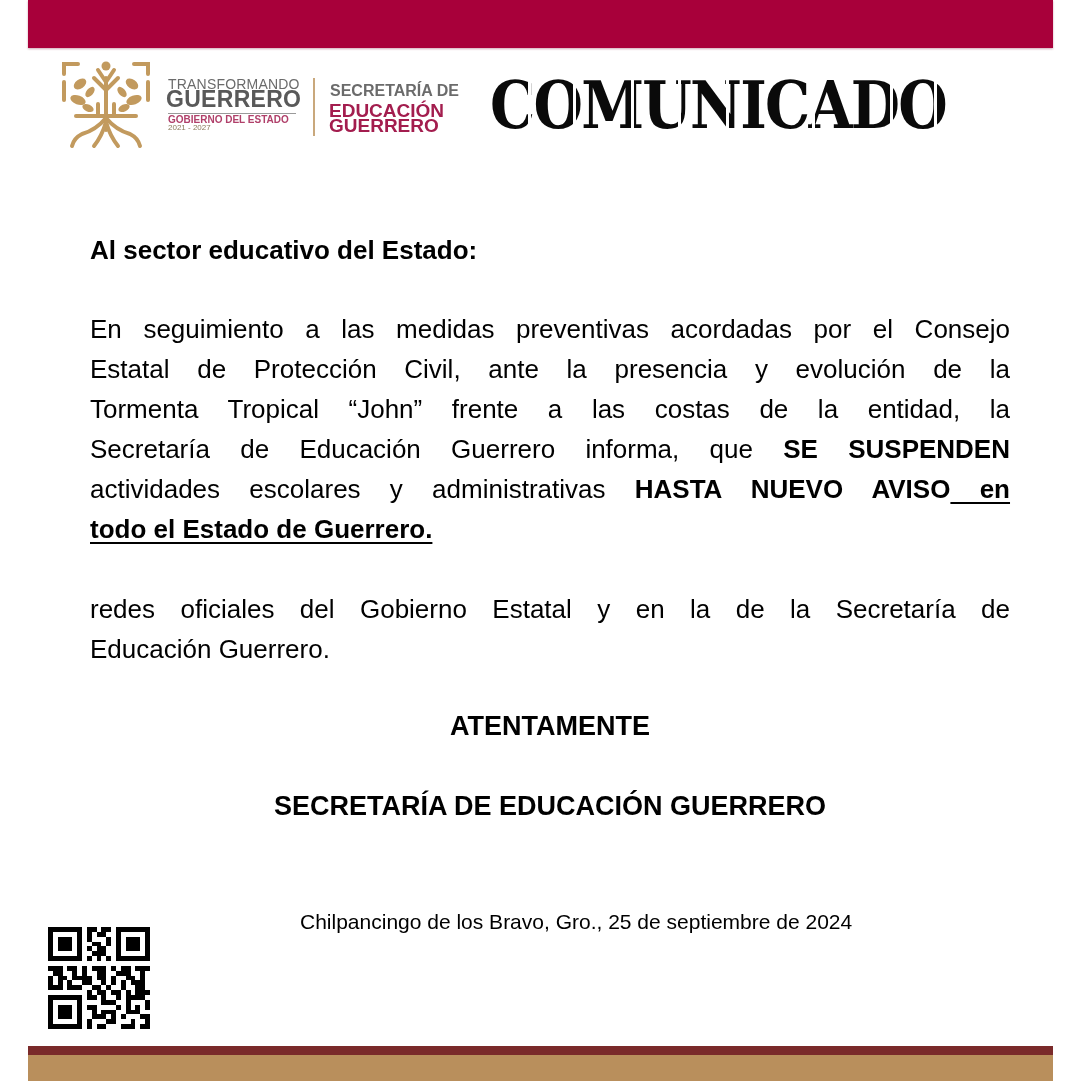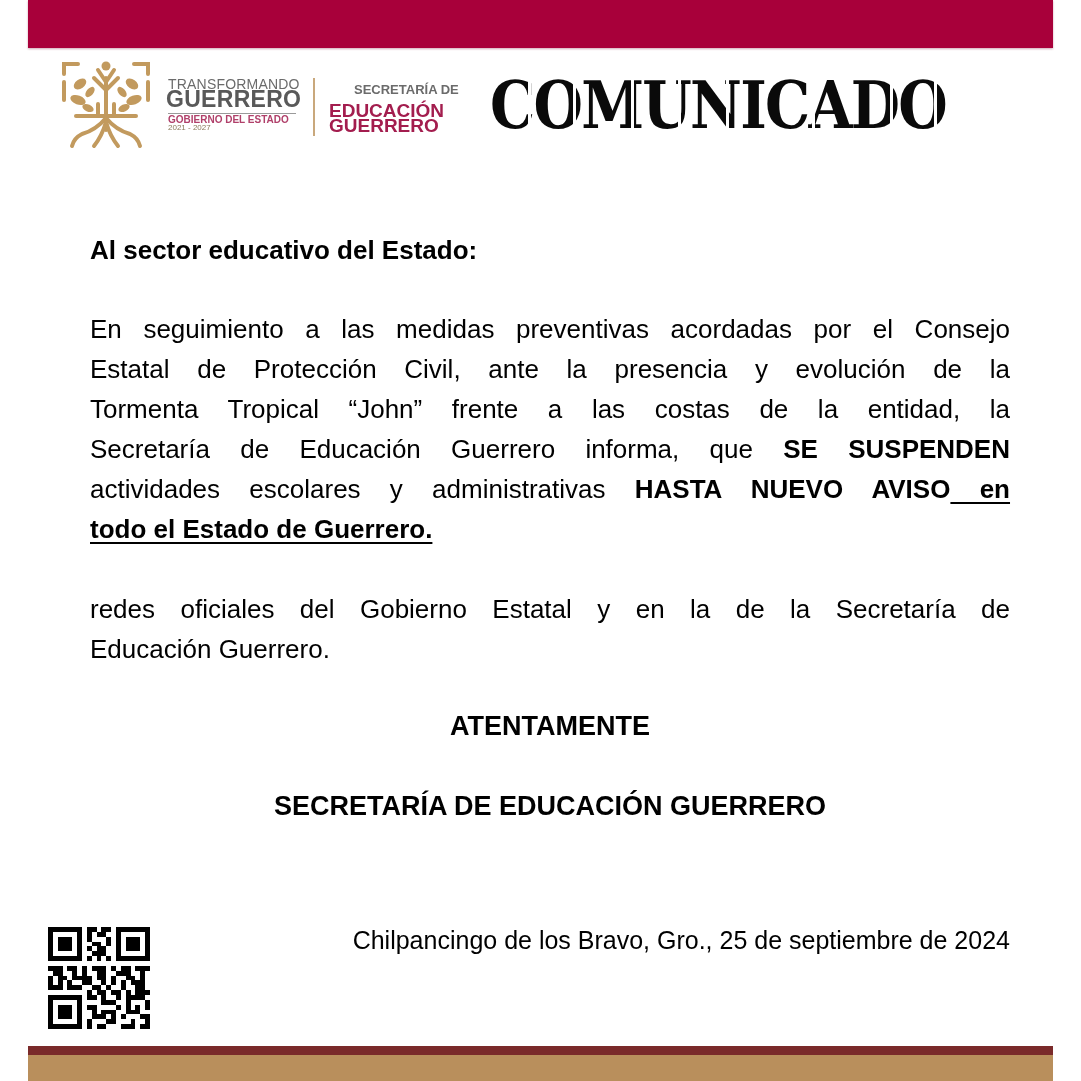--- a/index.html
+++ b/index.html
@@ -21,7 +21,7 @@
   .t-gobierno { left: 168px; top: 115px; font-size: 10px; color: #B0406A; }
   .t-years { left: 168px; top: 124px; font-size: 8px; color: #8a7a5a; font-weight: normal; }
   .divider { left: 313px; top: 78px; width: 2px; height: 58px; background: #C9A87C; }
-  .s-secretaria { left: 330px; top: 83px; font-size: 13px; color: #6b6b6b; margin-left: 24px; }
+  .s-secretaria { left: 330px; top: 83px; font-size: 16px; color: #6b6b6b; }
   .s-educacion { left: 329px; top: 95px; font-size: 19px; color: #A31D4E; margin-top: 6px; }
   .s-guerrero { left: 329px; top: 116px; font-size: 19px; color: #A31D4E; }
 

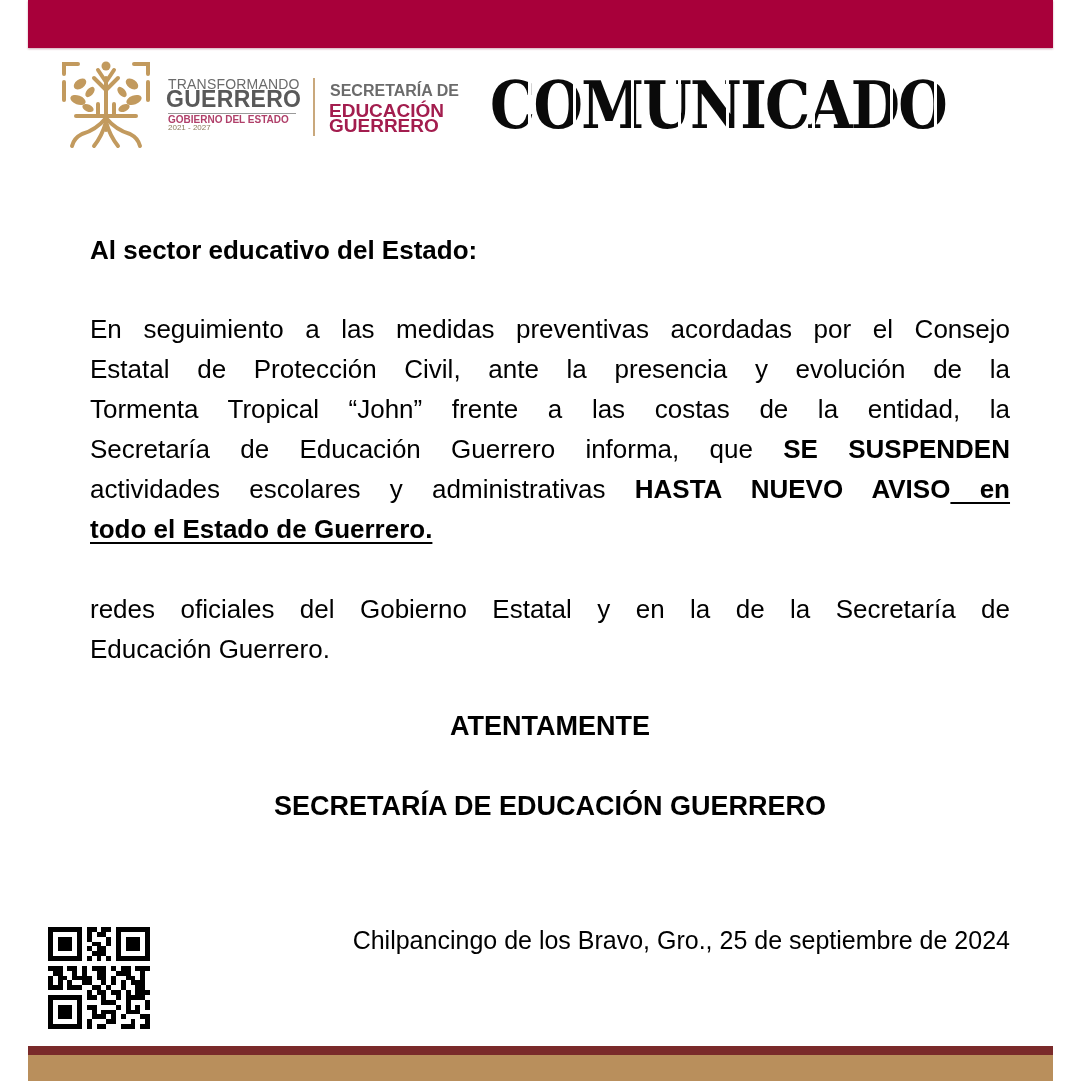--- a/index.html
+++ b/index.html
@@ -51,7 +51,7 @@
   .firma { top: 791px; left: 0; }
 
   .qr { left: 48px; top: 927px; width: 102px; height: 102px; }
-  .date { left: 300px; width: 710px; top: 910px; text-align: right; font-size: 25px; margin-top: 16px; }
+  .date { left: 300px; width: 710px; top: 910px; font-size: 21px; }
 </style>
 </head>
 <body>

